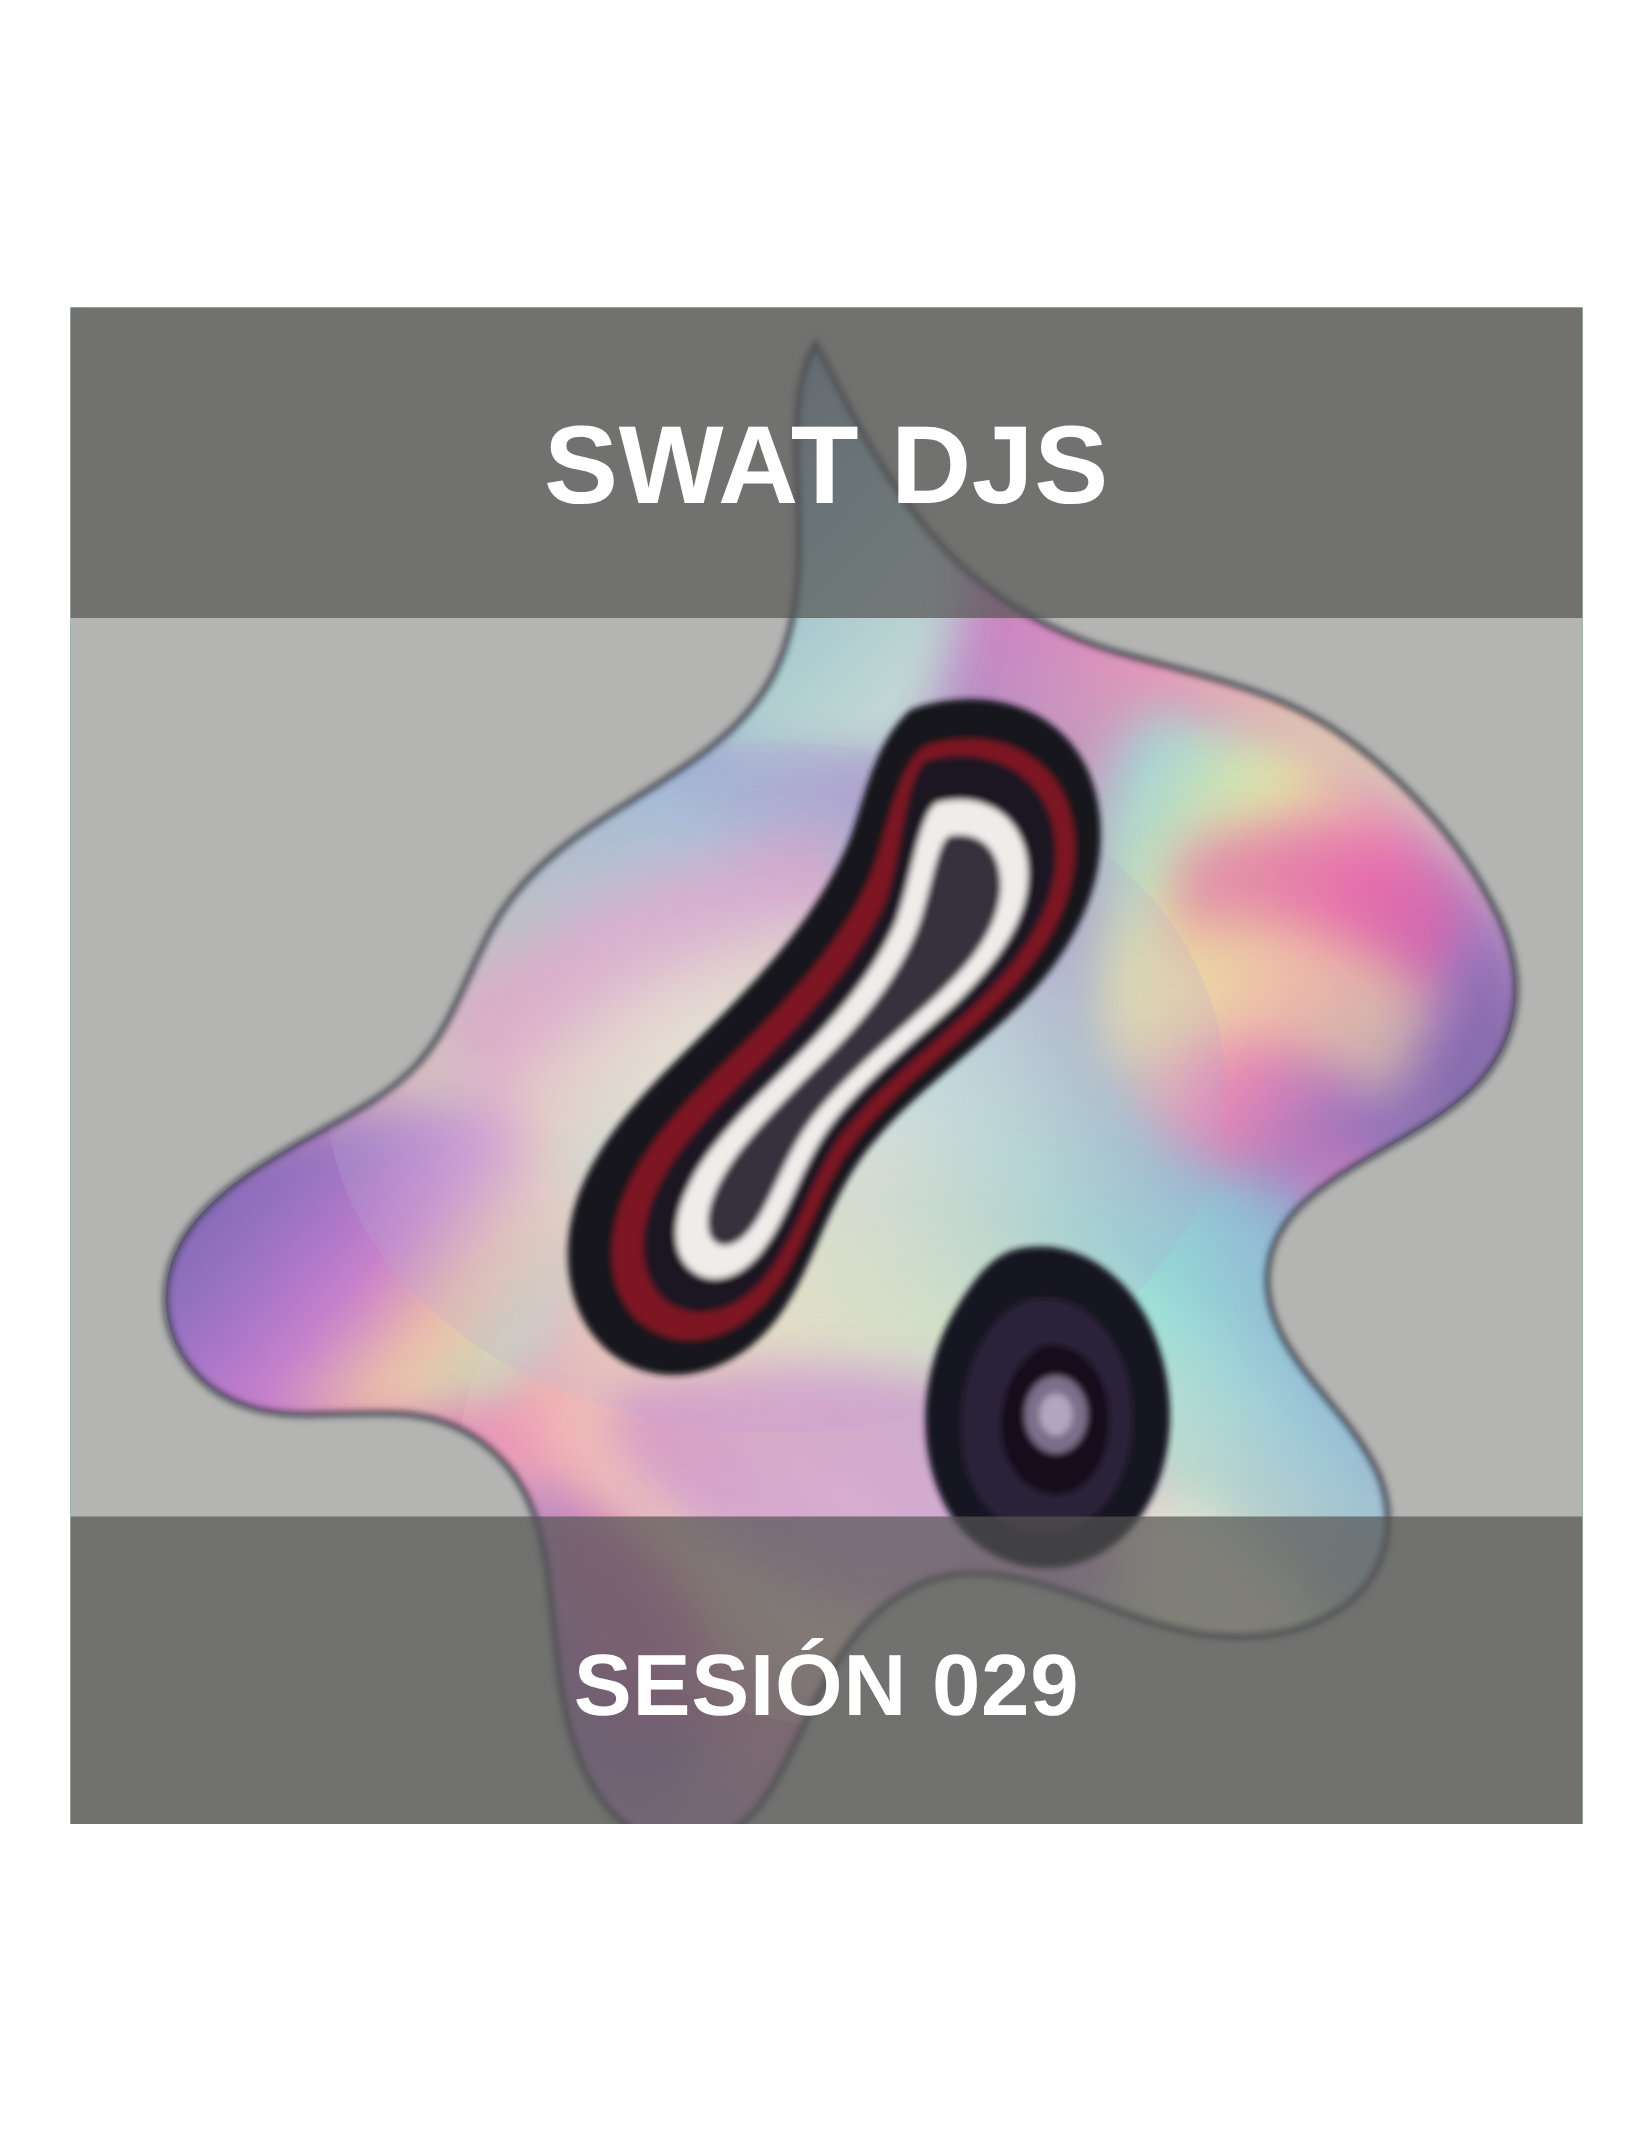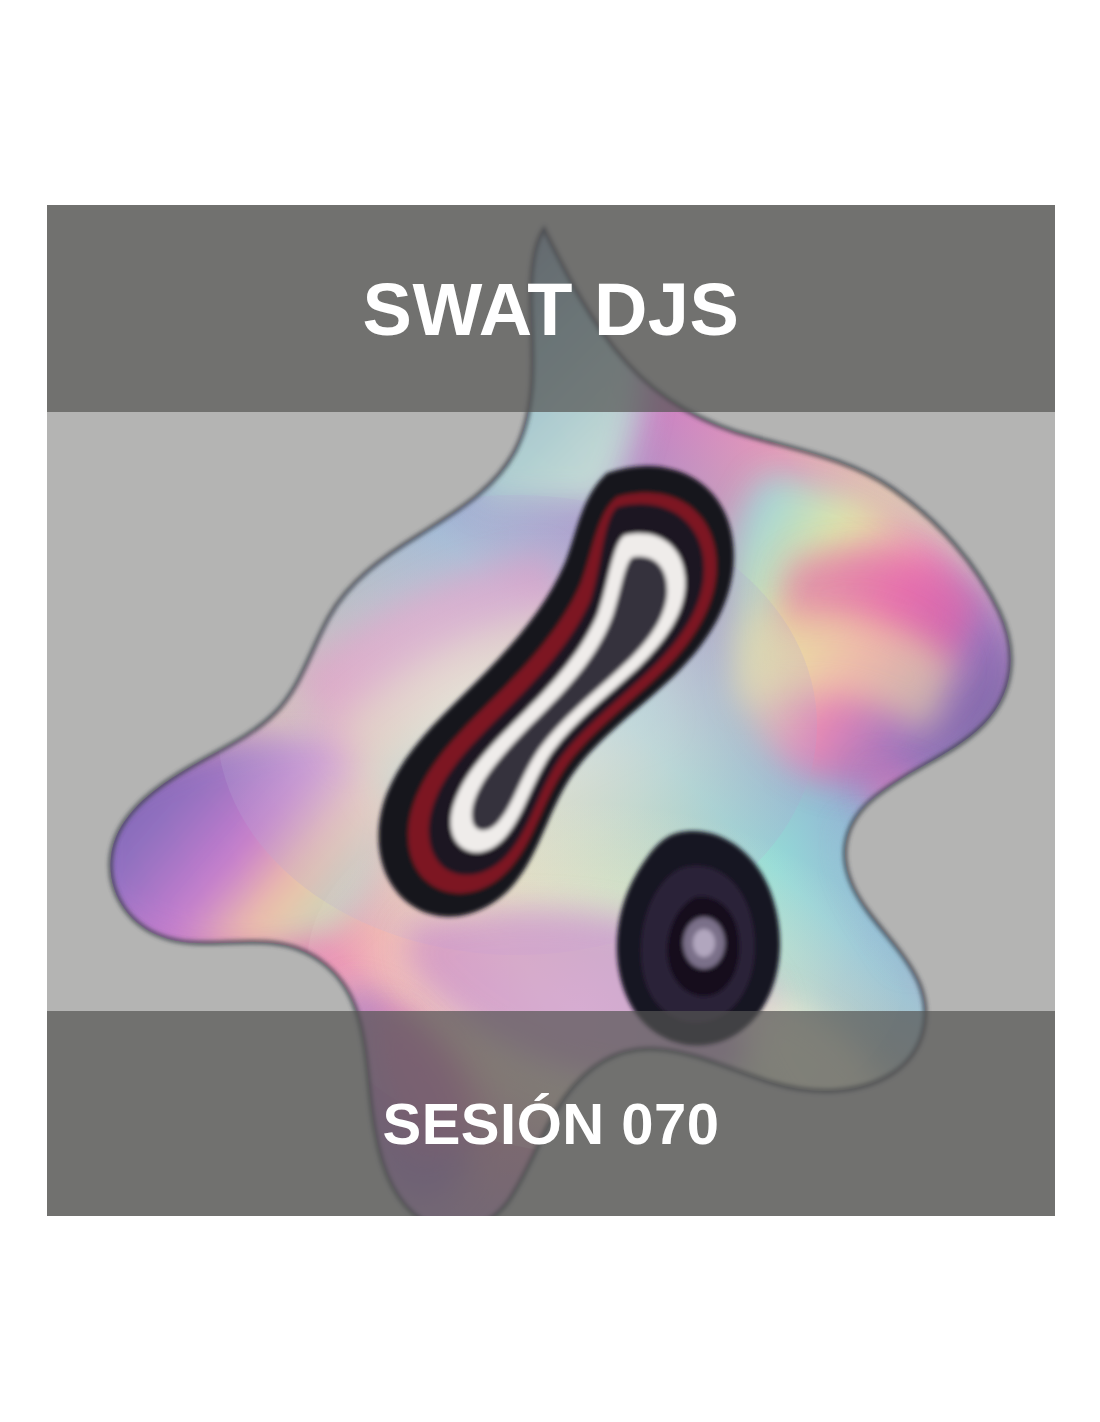--- a/index.html
+++ b/index.html
@@ -404,7 +404,7 @@
     </div>
 
     <div class="title-wrap title-bottom">
-      <span class="title-sub">SESIÓN 070</span>
+      <span class="title-sub">SESIÓN 029</span>
     </div>
 
   </div>

